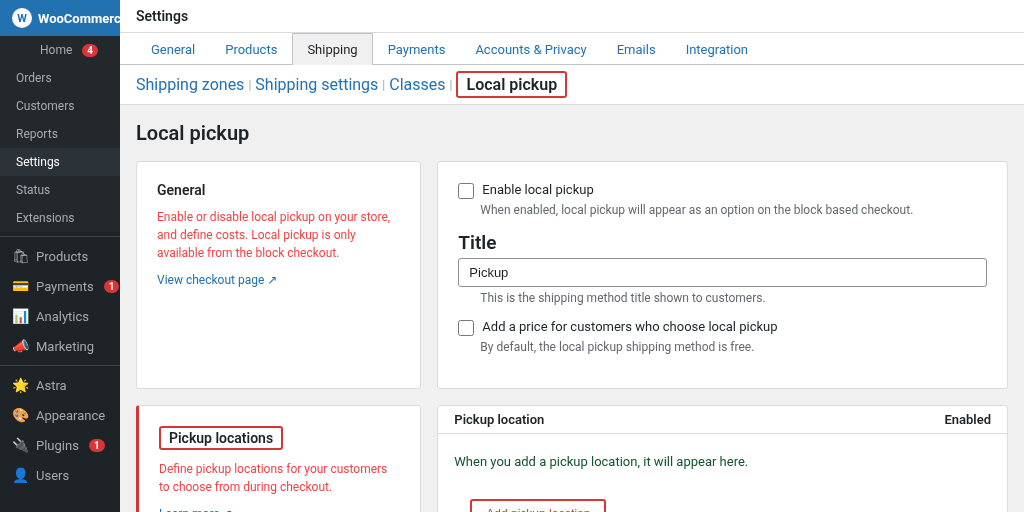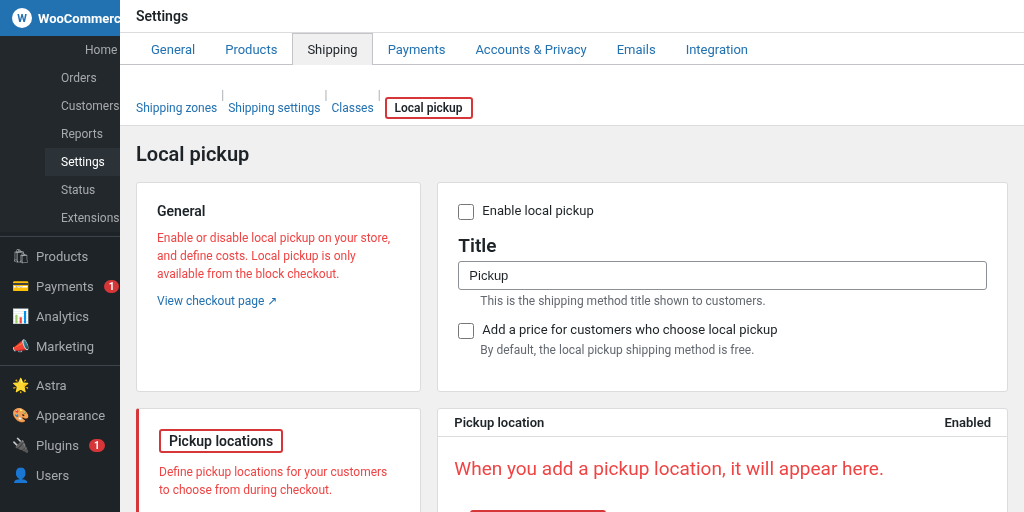--- a/index.html
+++ b/index.html
@@ -59,7 +59,7 @@
     }
     .sidebar-divider { border-top: 1px solid #3c434a; margin: 4px 0; }
     .sidebar-submenu { background: #23282d; }
-    .sidebar-submenu .sidebar-item { padding-left: 16px; font-size: 12px; margin-left: 45px; }
+    .sidebar-submenu .sidebar-item { padding-left: 16px; font-size: 12px; }
 
     
     #main {

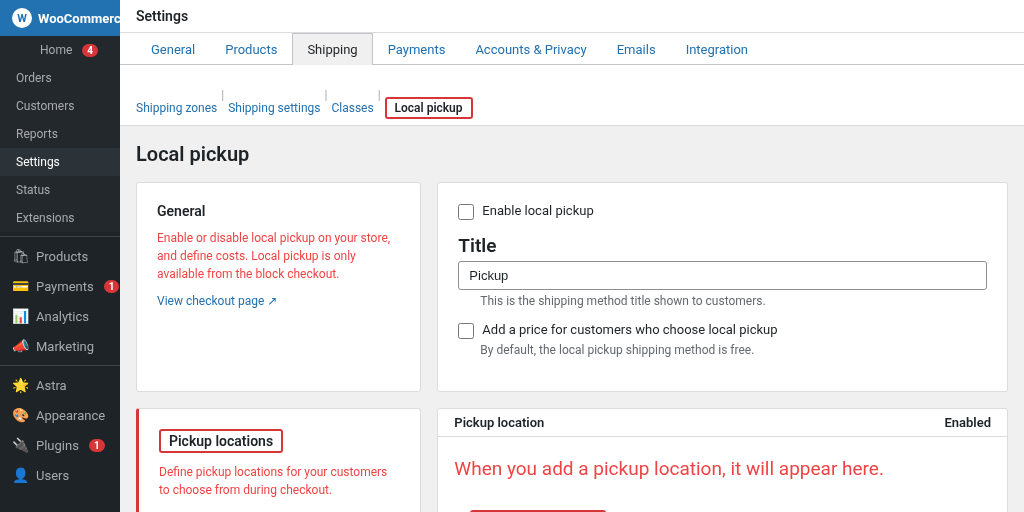--- a/index.html
+++ b/index.html
@@ -114,10 +114,9 @@
     }
     .sub-nav-item {
       color: #2271b1;
-      font-size: 12px;
+      font-size: 16px;
       cursor: pointer;
       text-decoration: none;
-      margin-top: 26px;
     }
     .sub-nav-sep { color: #a7aaad; margin: 0 4px; font-size: 12px; }
     .sub-nav-item.active {

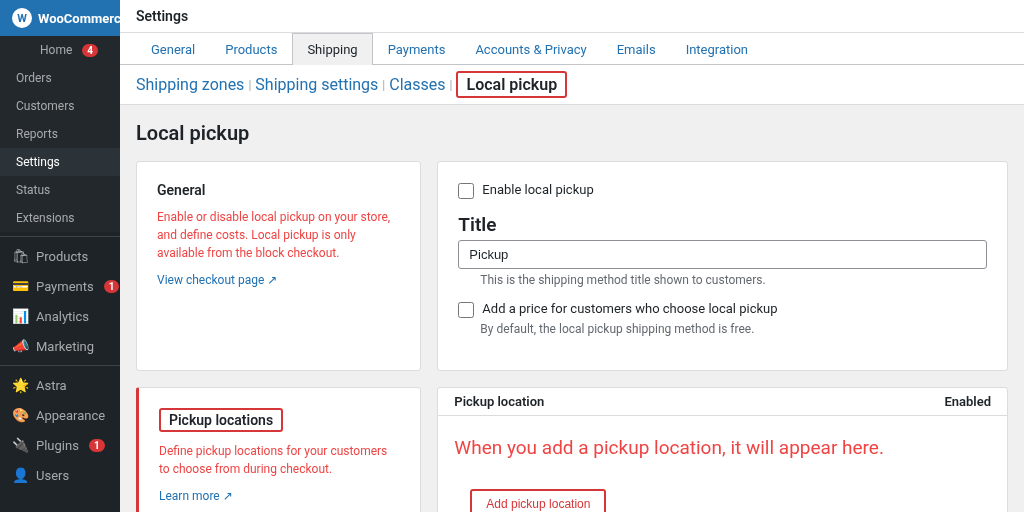--- a/index.html
+++ b/index.html
@@ -357,6 +357,7 @@
             <input type="checkbox" style="">
             <span>Enable local pickup</span>
           </label>
+          <p class="hint">When enabled, local pickup will appear as an option on the block based checkout.</p>
         </div>
 
         <div class="form-group">

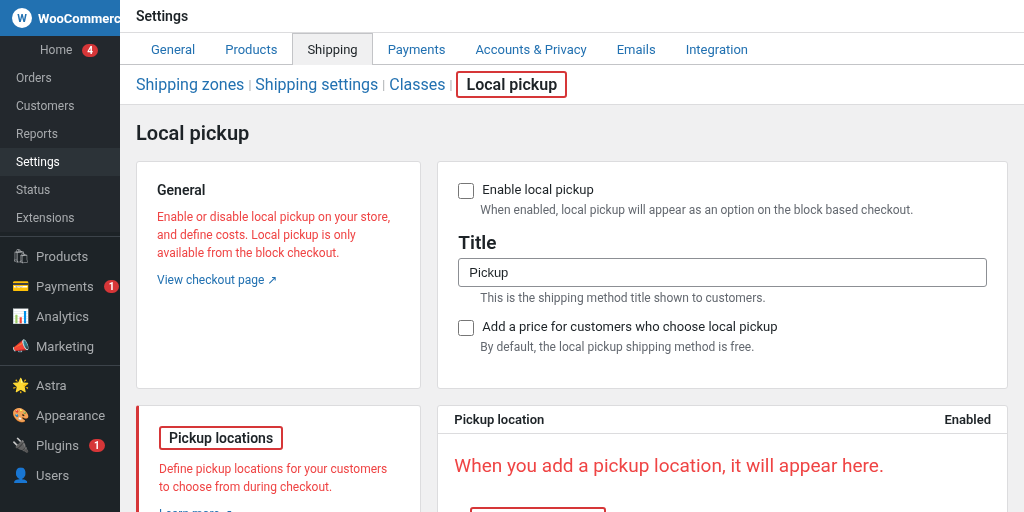--- a/index.html
+++ b/index.html
@@ -224,8 +224,8 @@
     }
     .pickup-empty {
       padding: 20px 16px;
-      font-size: 19px;
-      color: #ef4444;
+      font-size: 13px;
+      color: #14532d;
     }
     .add-pickup-btn {
       border: 2px solid #2271b1;

